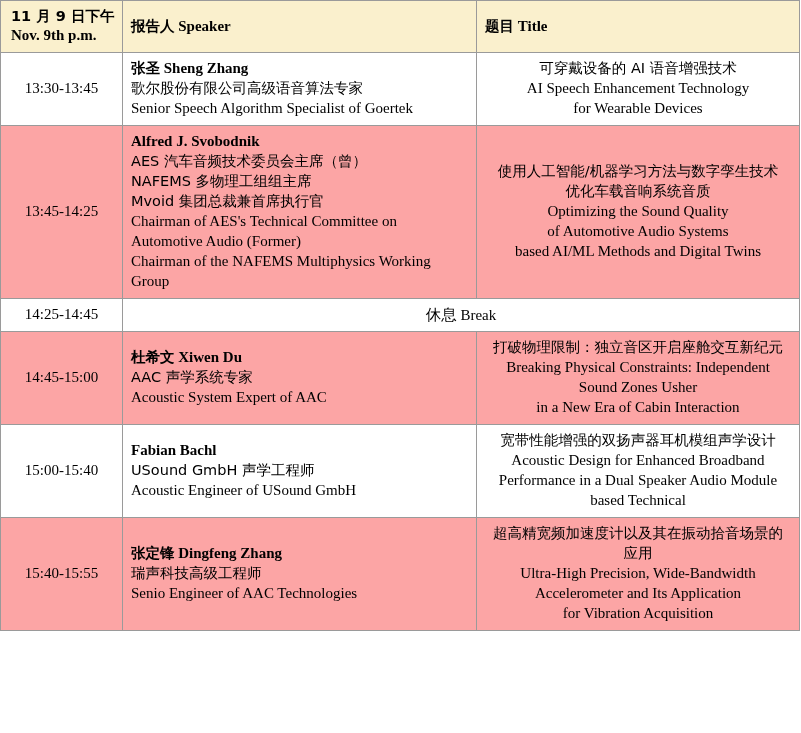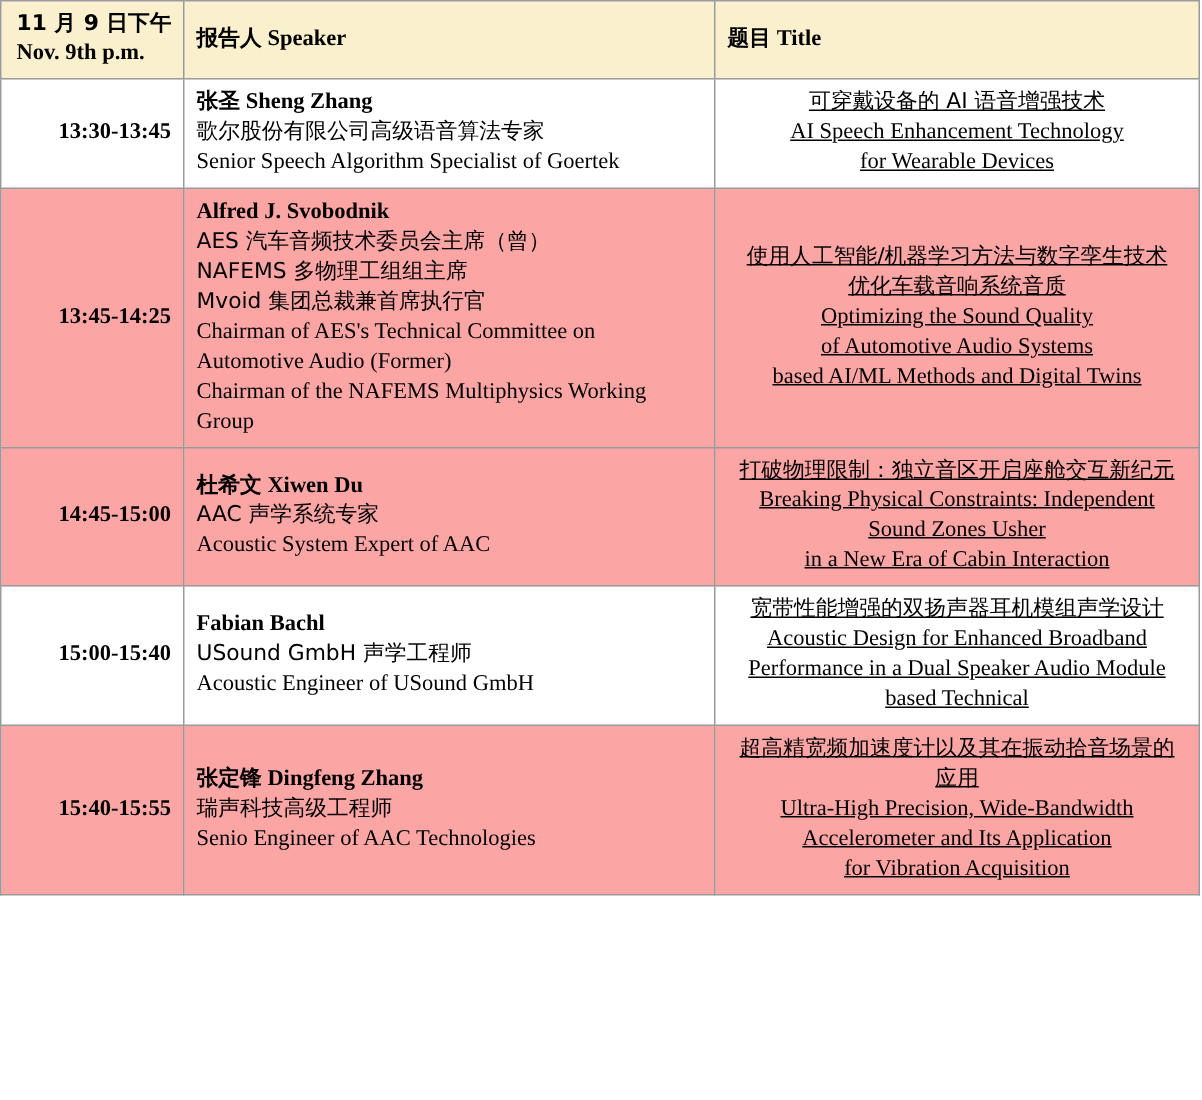--- a/index.html
+++ b/index.html
@@ -60,7 +60,6 @@
   }
   td.title {
     text-align: center;
-    text-decoration: underline;
   }
   .line { display: block; }
   .line.b { font-weight: bold; }

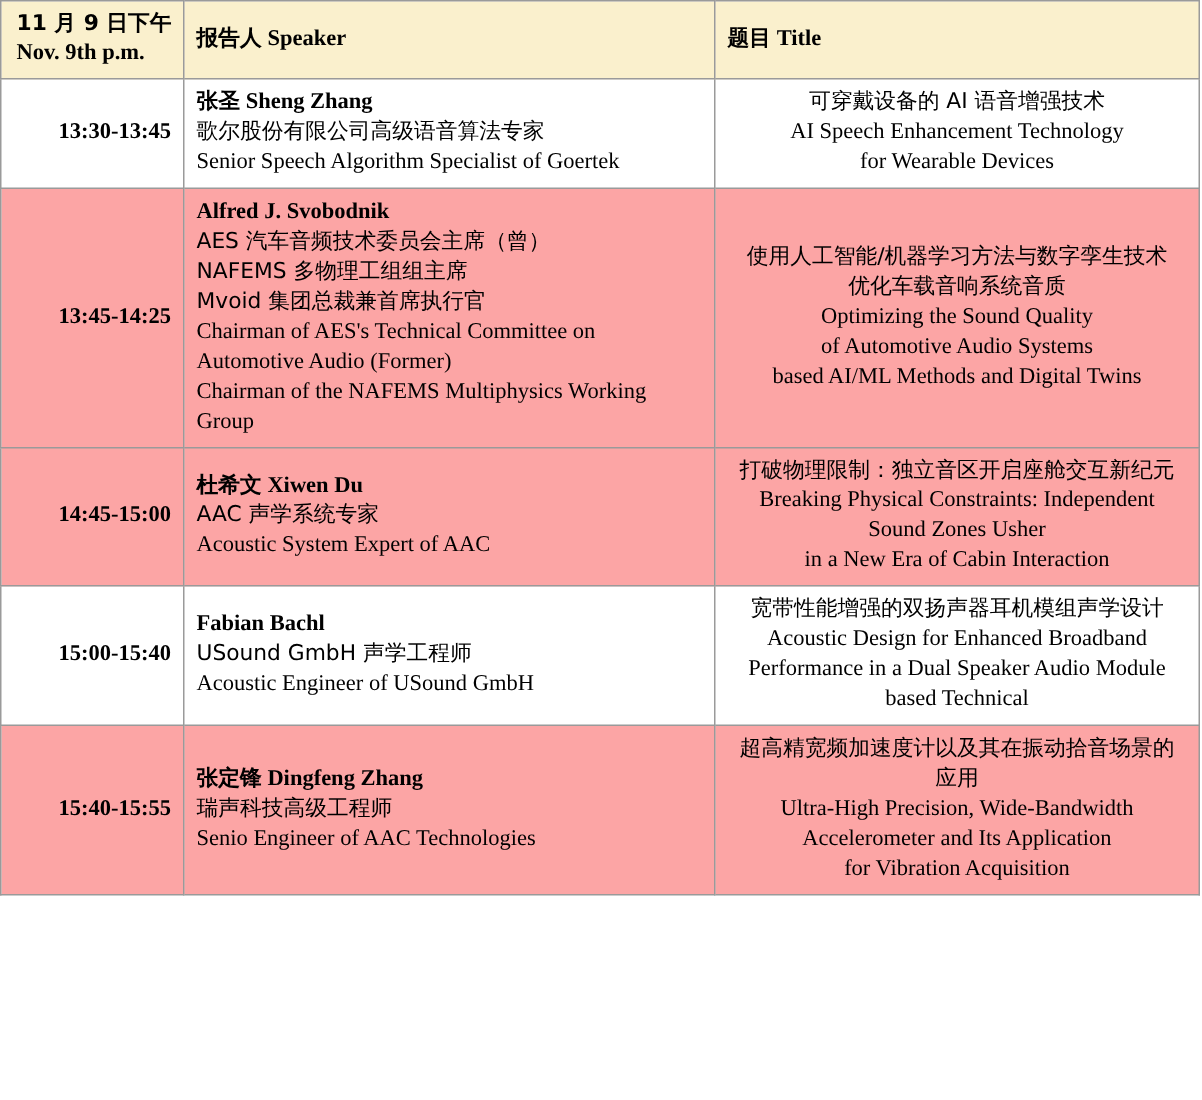--- a/index.html
+++ b/index.html
@@ -50,10 +50,9 @@
   .row-white td { background: #ffffff; }
 
   td.time {
-    text-align: right;
+    text-align: center;
     font-size: 15px;
     white-space: nowrap;
-    font-weight: bold;
   }
   td.speaker {
     text-align: left;

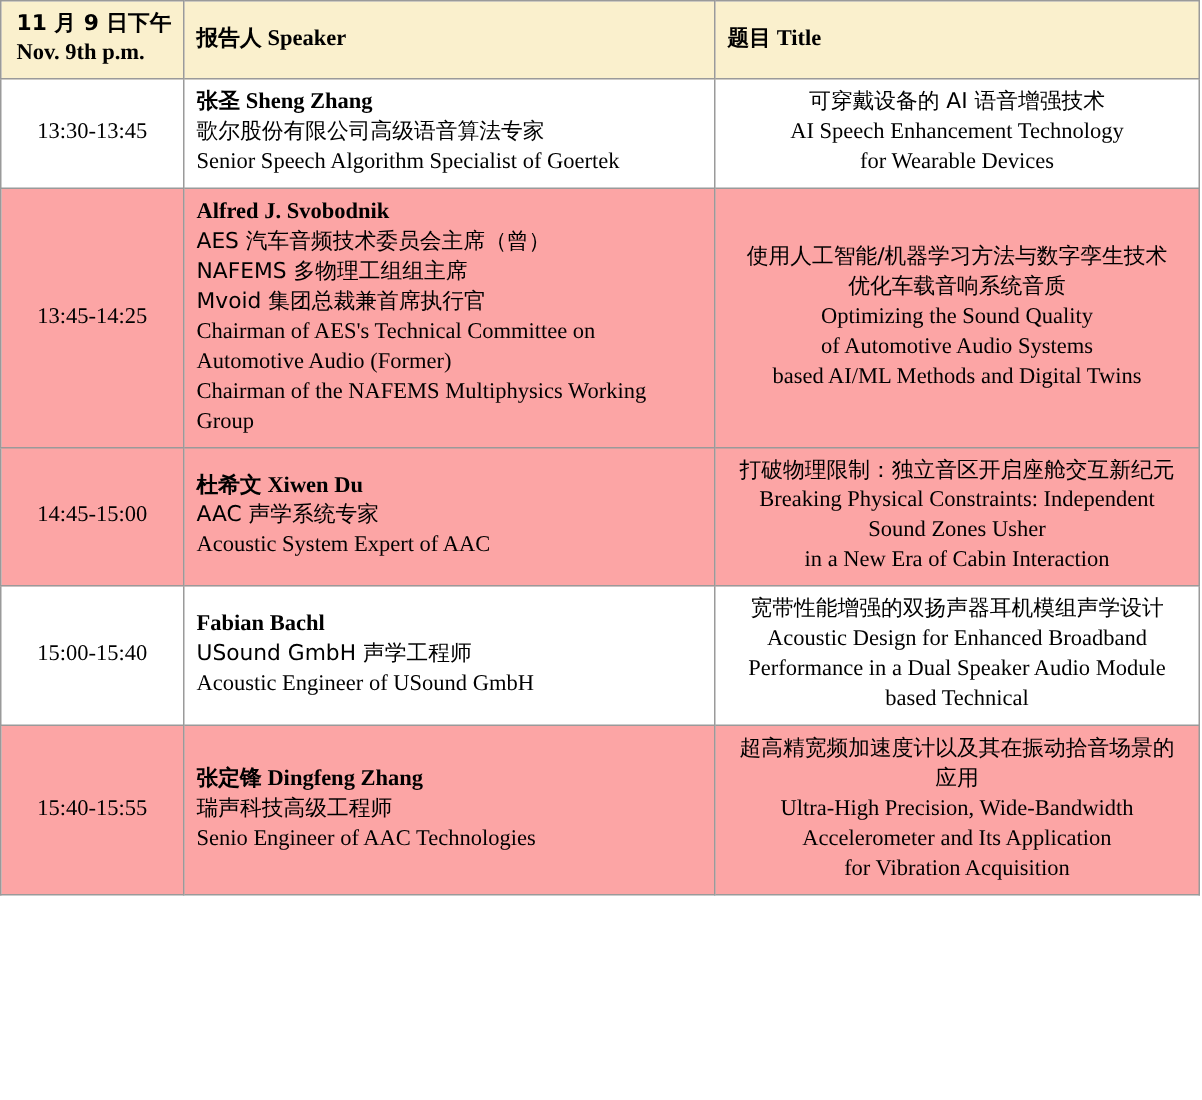--- a/index.html
+++ b/index.html
@@ -134,6 +134,10 @@
           <div class="line"><span class="en">based AI/ML Methods and Digital Twins</span></div>
         </td>
       </tr>
+      <tr class="row-white">
+        <td class="time">14:25-14:45</td>
+        <td class="break" colspan="2"><span class="cn">休息</span><span class="en"> Break</span></td>
+      </tr>
       <tr class="row-blue">
         <td class="time">14:45-15:00</td>
         <td class="speaker">

